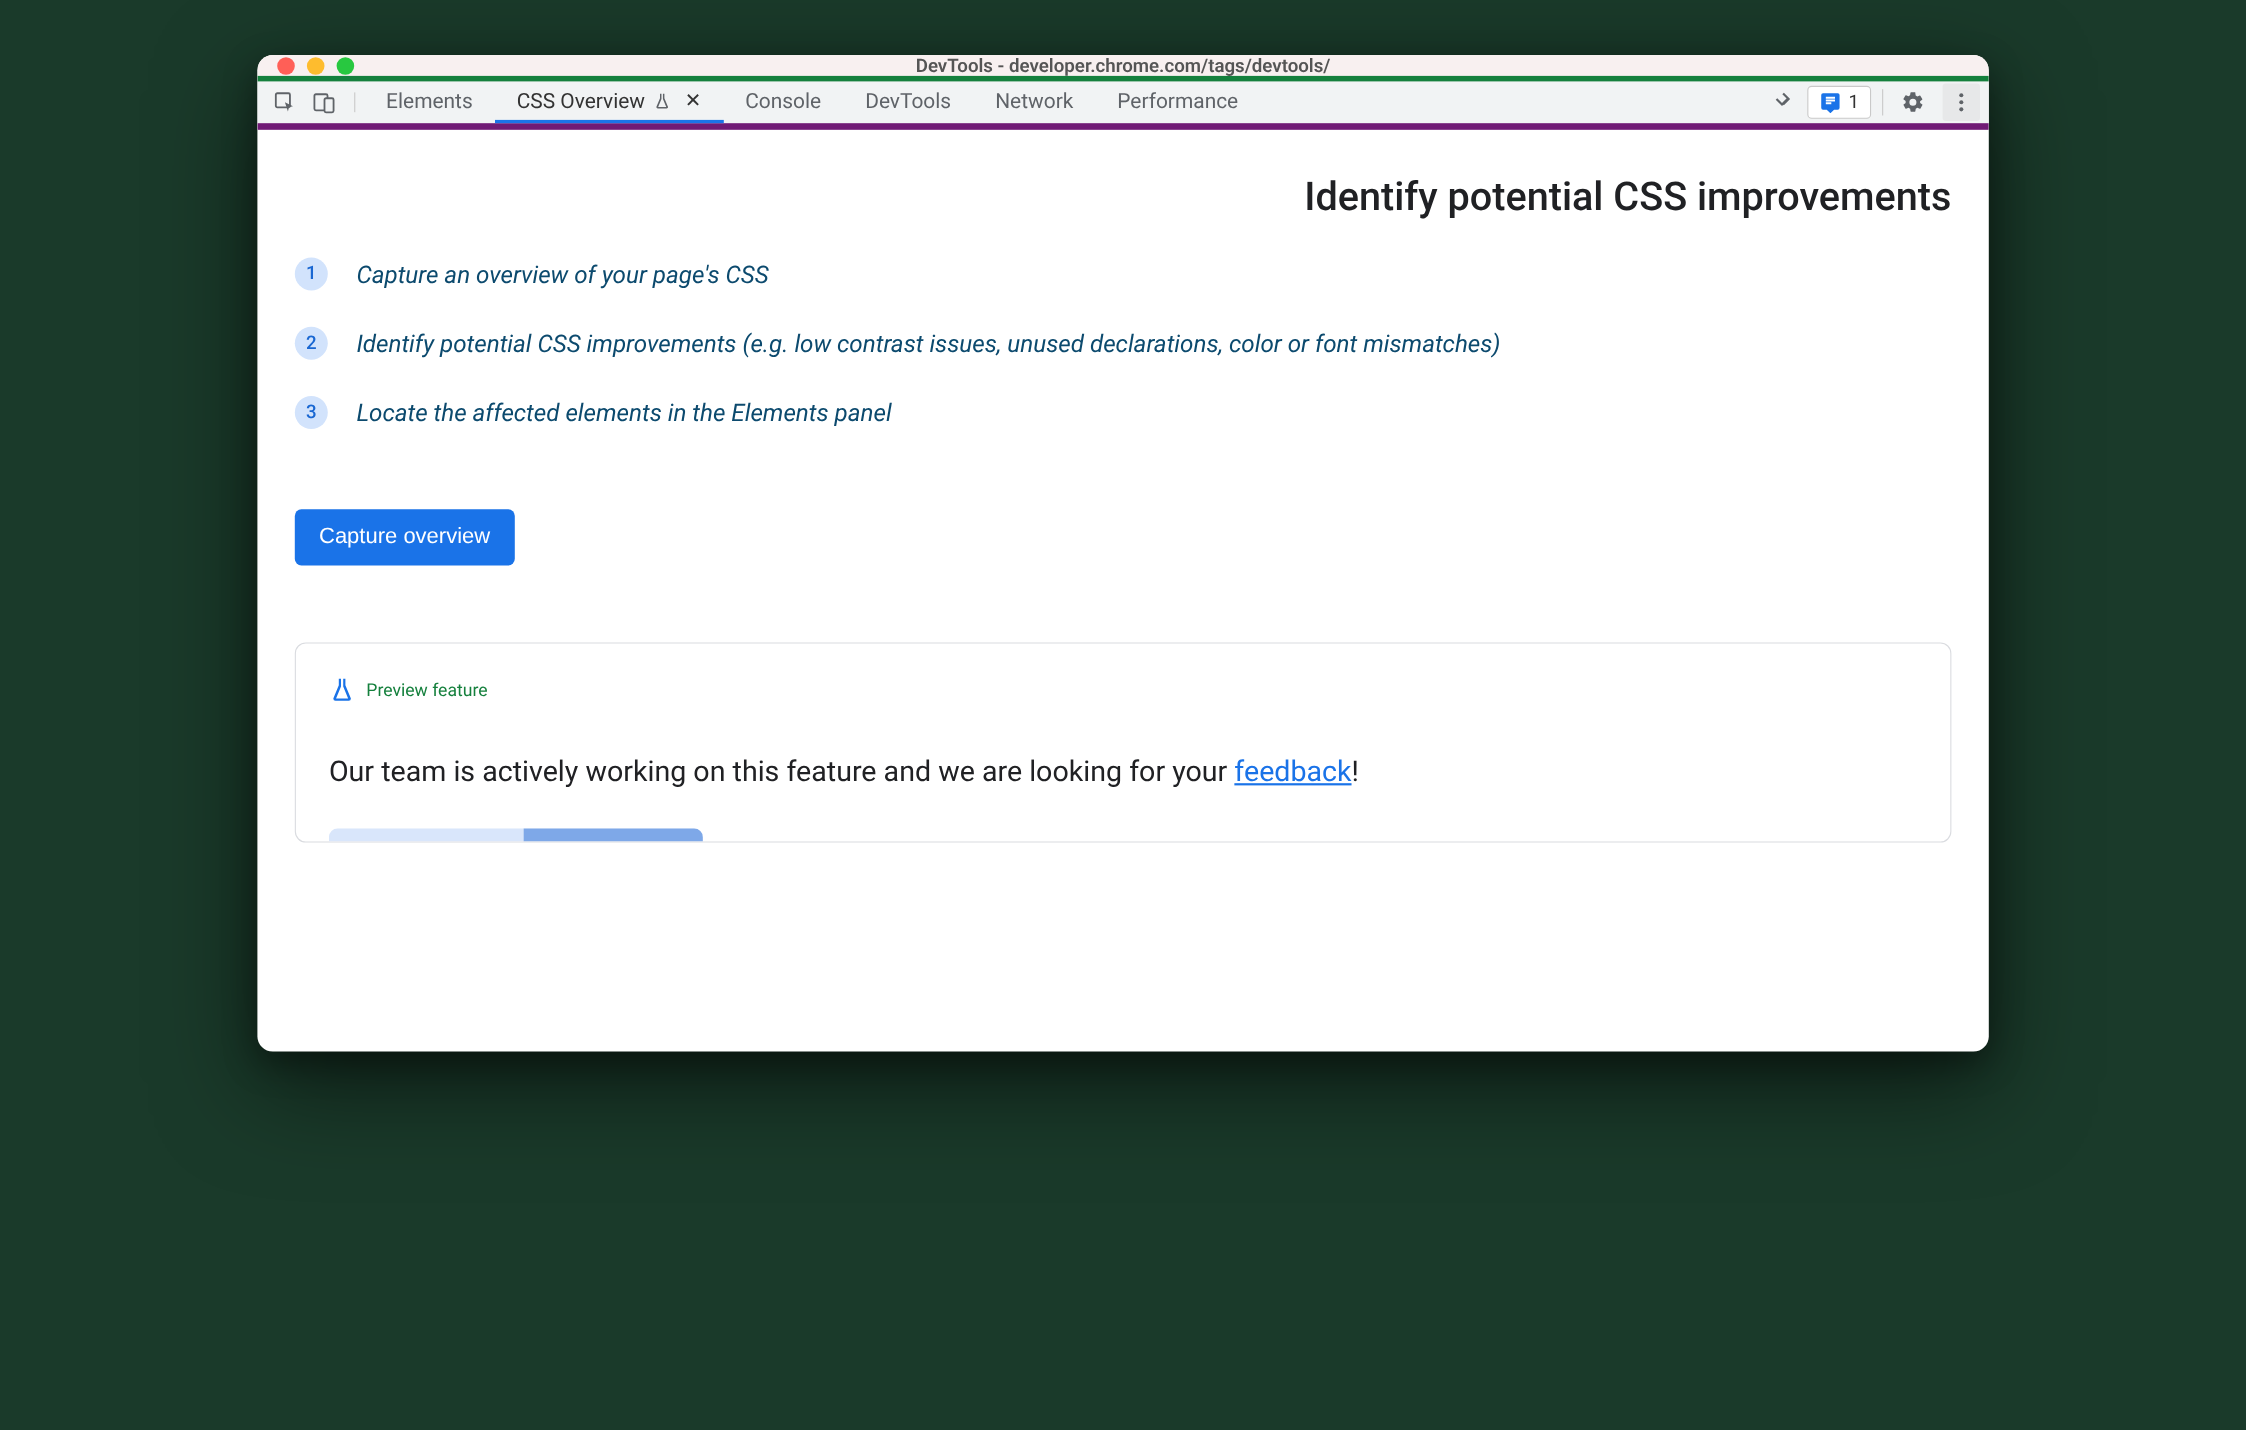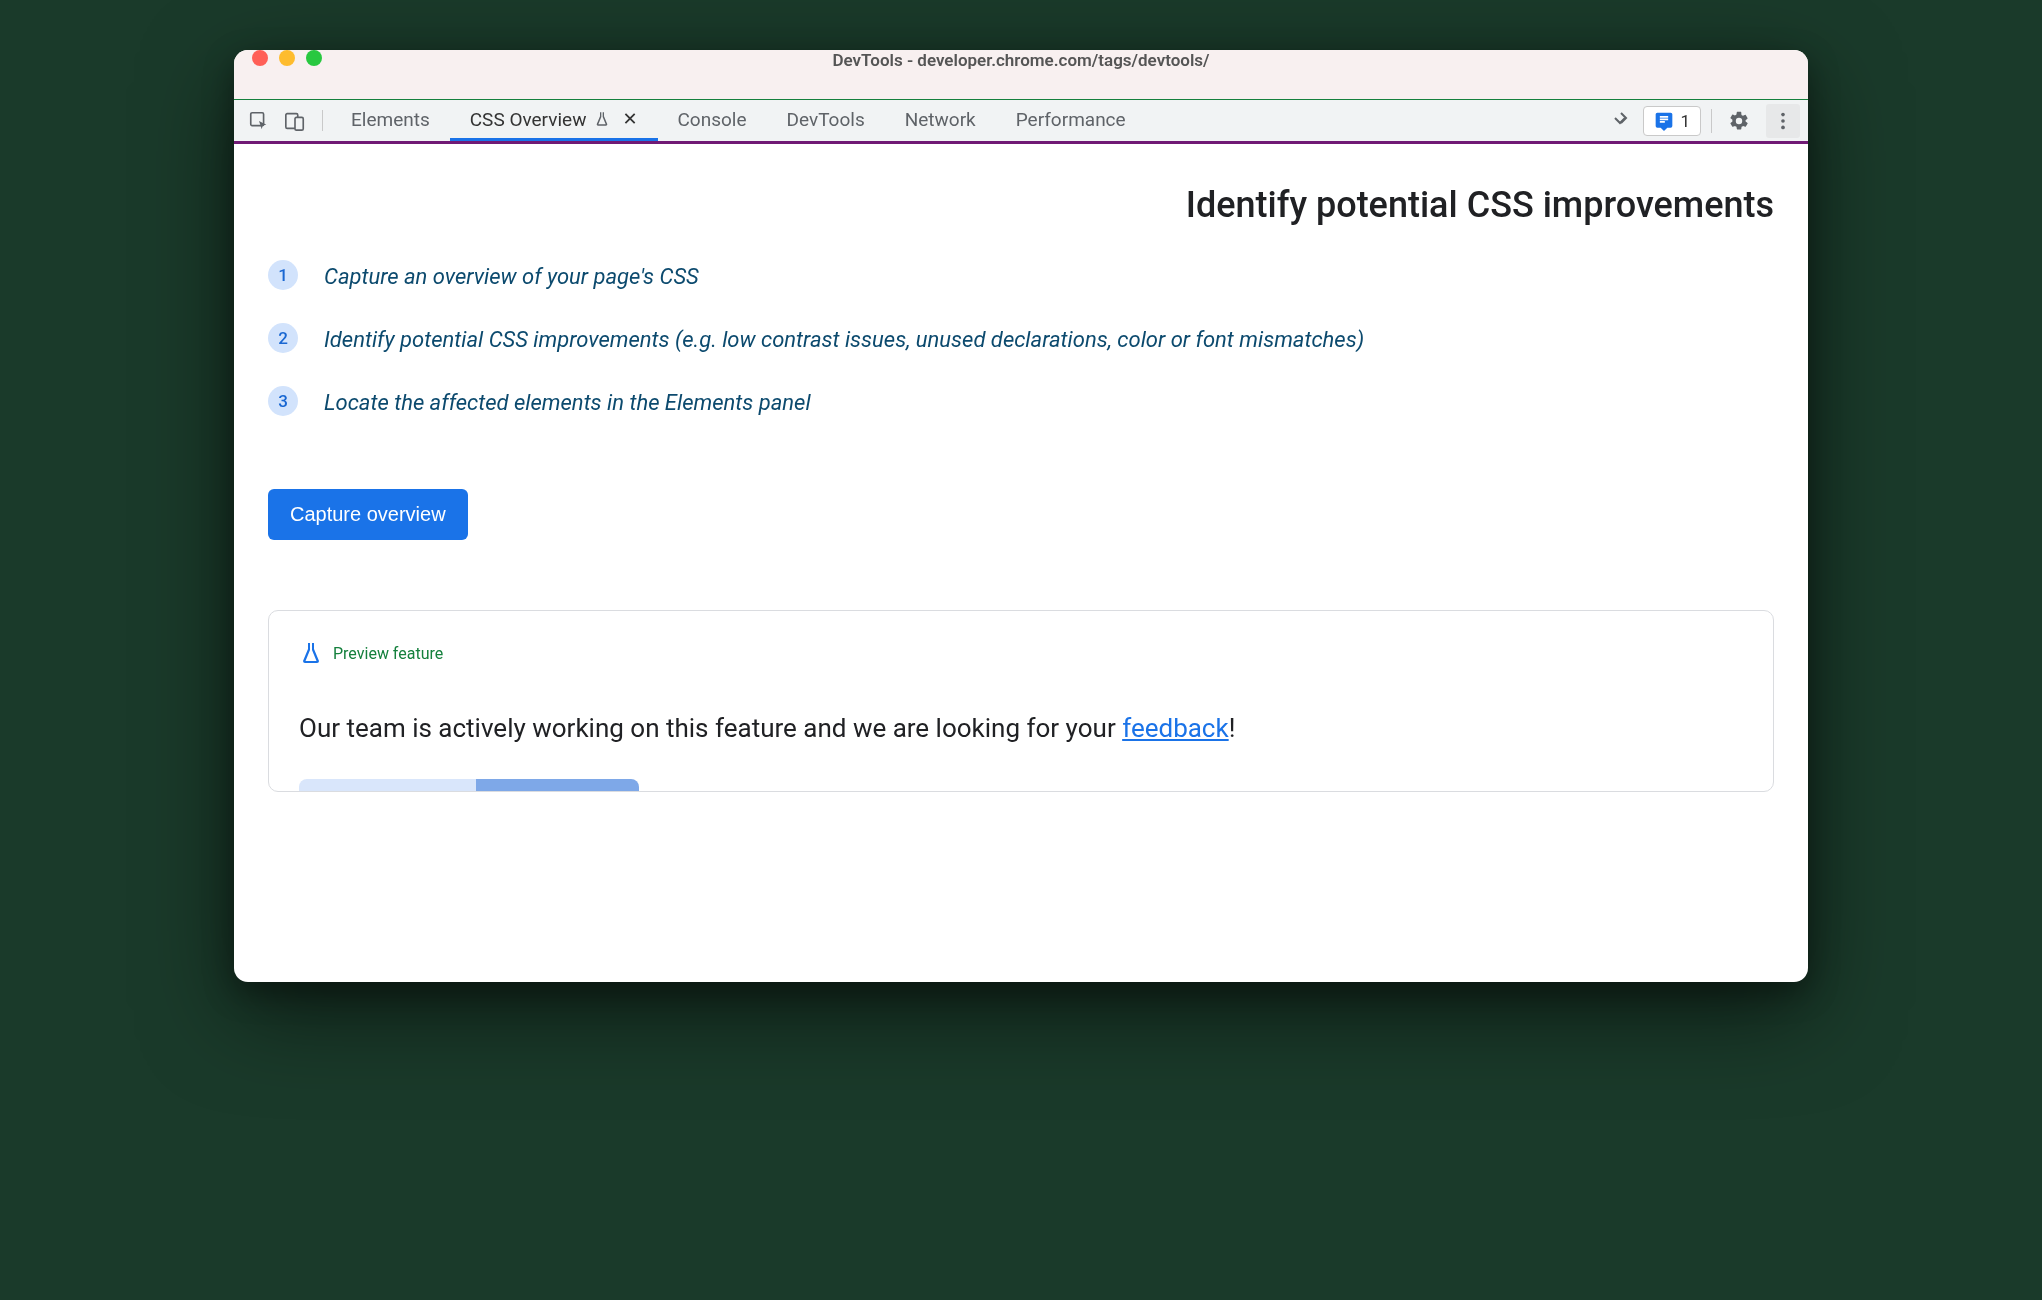--- a/index.html
+++ b/index.html
@@ -21,11 +21,12 @@
     box-shadow: 0 30px 90px rgba(0,0,0,0.55), 0 10px 30px rgba(0,0,0,0.35);
   }
   .titlebar {
-    height: 50px;
+    height: 24px;
     background: #f8f0f0;
     display: flex;
+    align-items: center;
     position: relative;
-    border-bottom: 1px solid #15803d;
+    border-bottom: 5px solid #15803d;
   }
   .traffic-lights {
     display: flex;

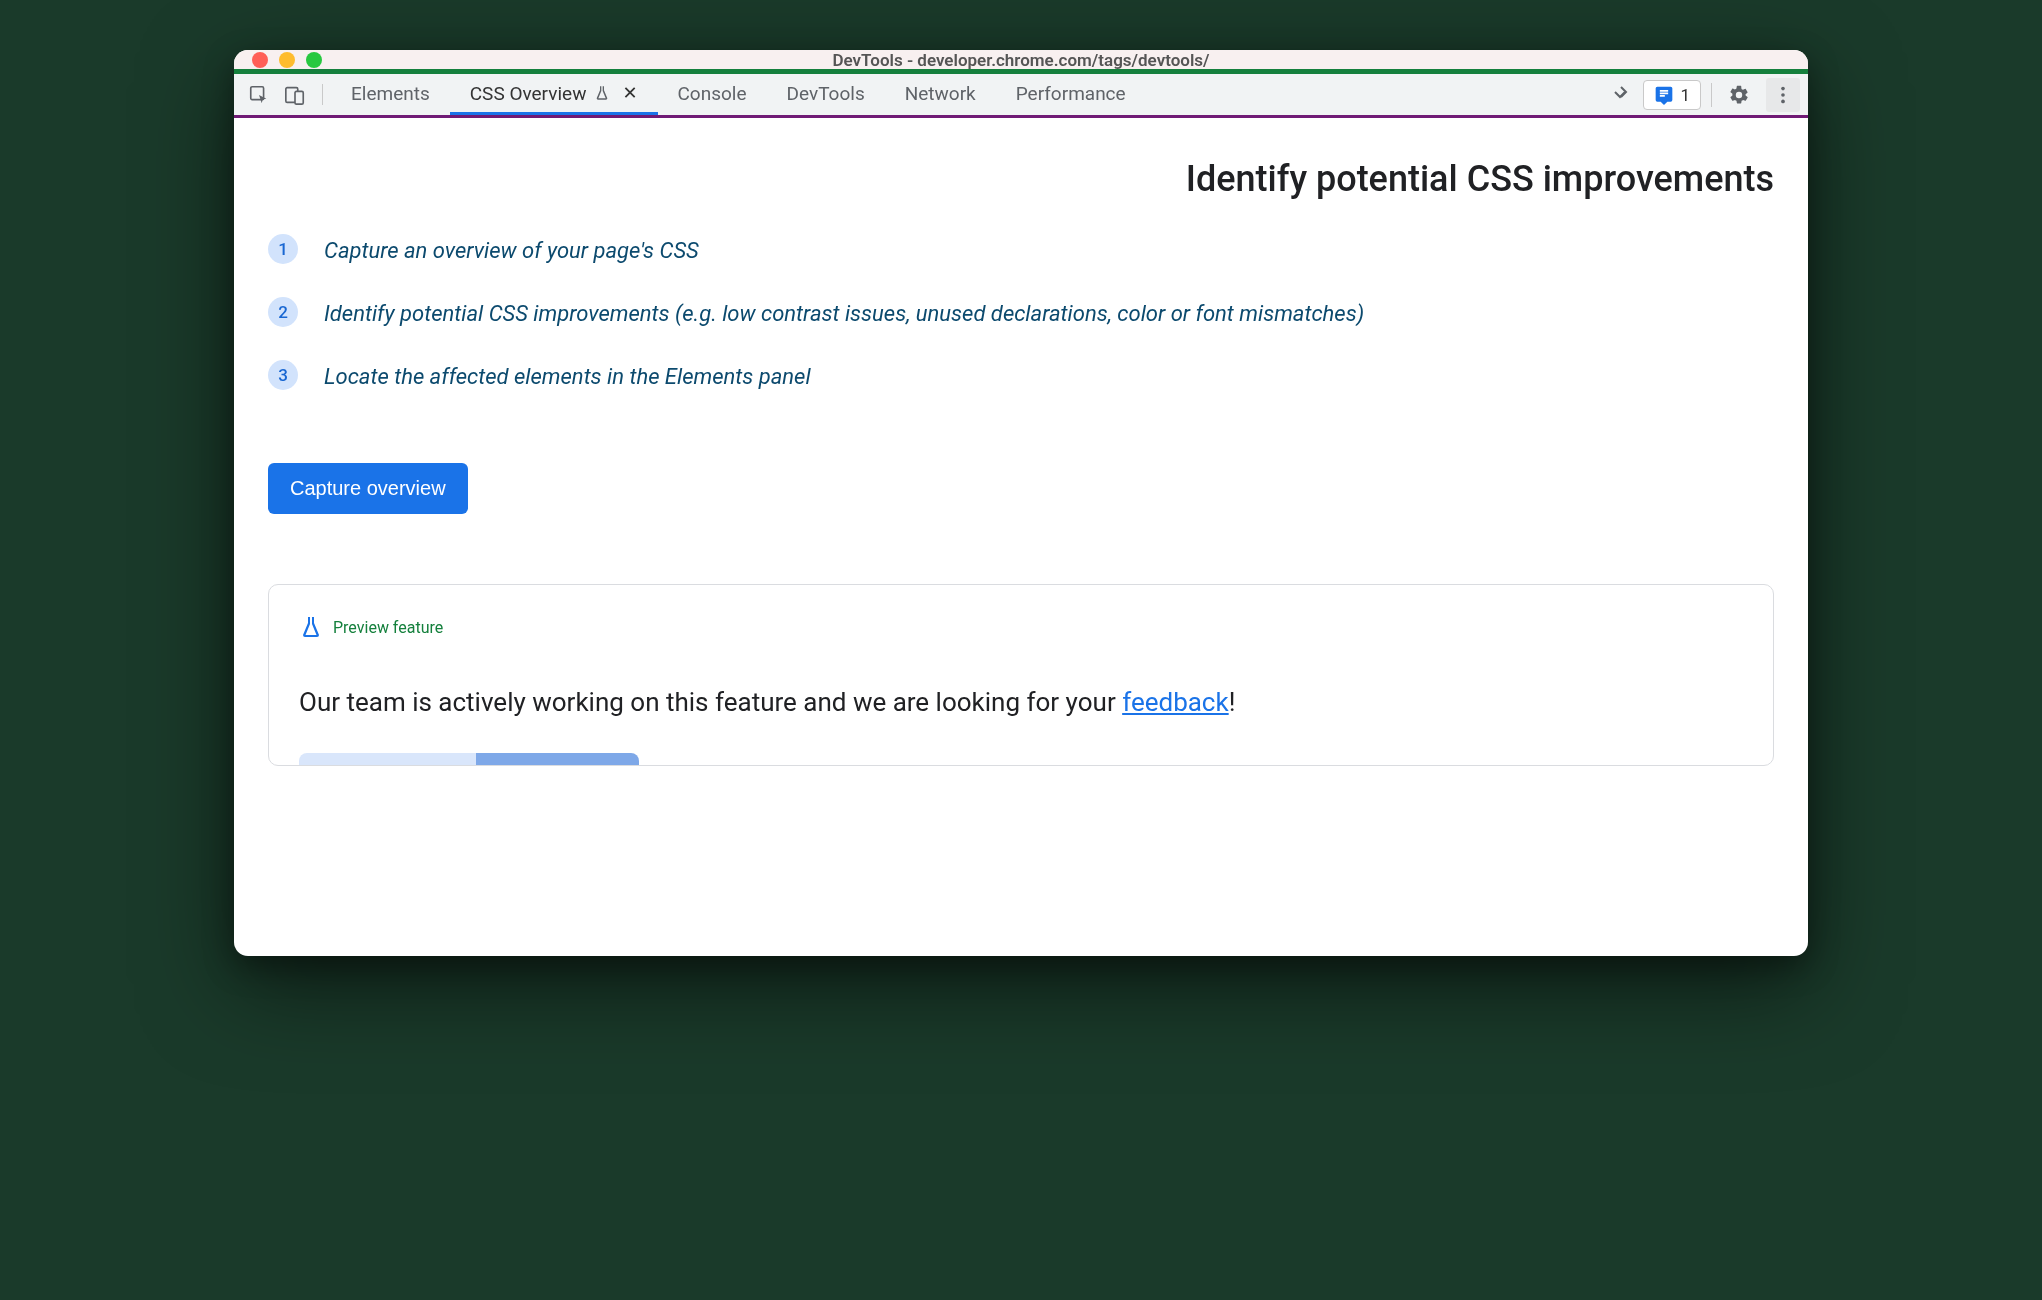--- a/index.html
+++ b/index.html
@@ -54,7 +54,7 @@
   .tabbar {
     height: 44px;
     background: #f1f3f4;
-    border-bottom: 3px solid #701a75;
+    border-bottom: 6px solid #701a75;
     display: flex;
     align-items: stretch;
     padding-left: 8px;

